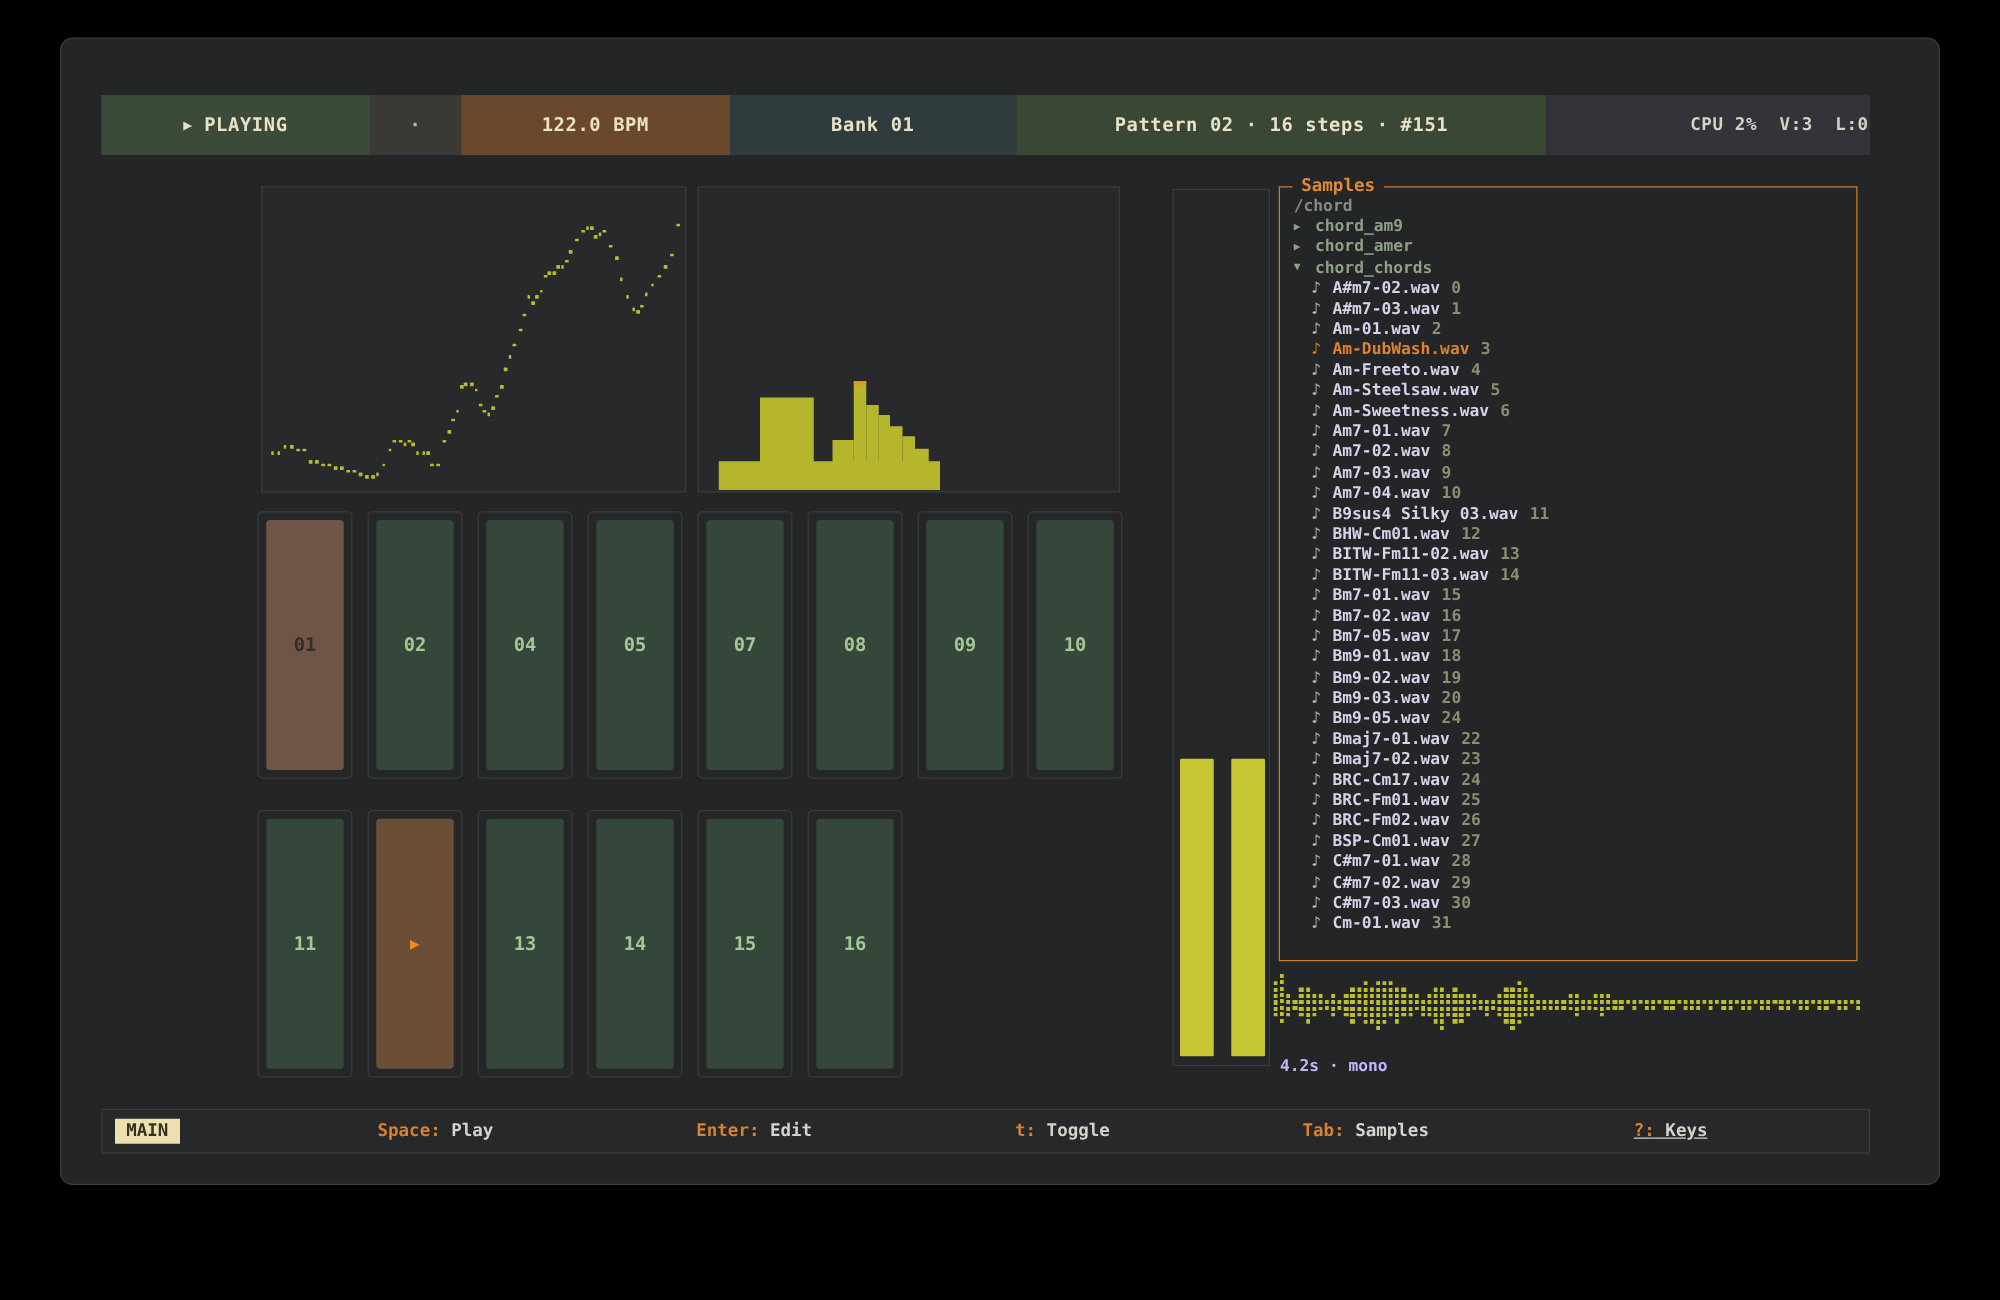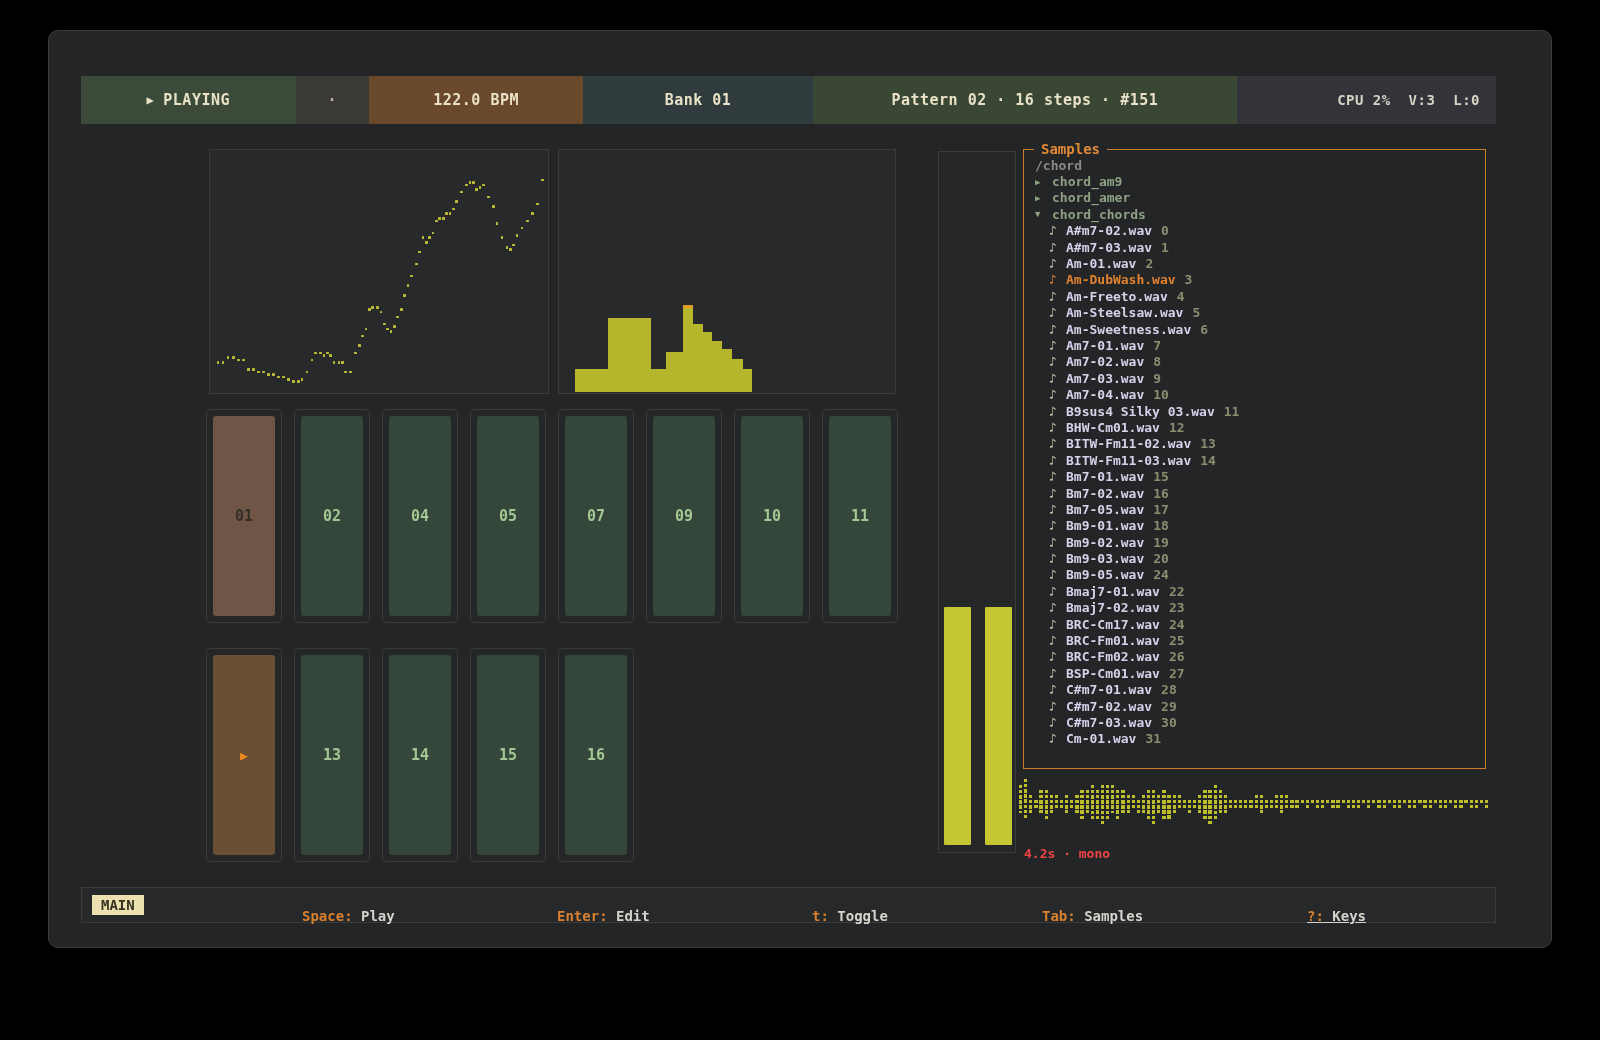--- a/index.html
+++ b/index.html
@@ -25,7 +25,7 @@
   .hb-bpm    { width:220px; background:#6a482c; }
   .hb-bank   { width:235px; background:#303b3e; }
   .hb-pattern{ width:435px; background:#3a4735; }
-  .hb-stats  { width:265px; background:#323439; justify-content:flex-end; padding-right:16px;
+  .hb-stats  { width:265px; background:#323439; justify-content:flex-end; padding-right:1px;
                font-size:14px; color:#d6d3c4; white-space:pre; }
   .playicon { font-size:12px; }
 

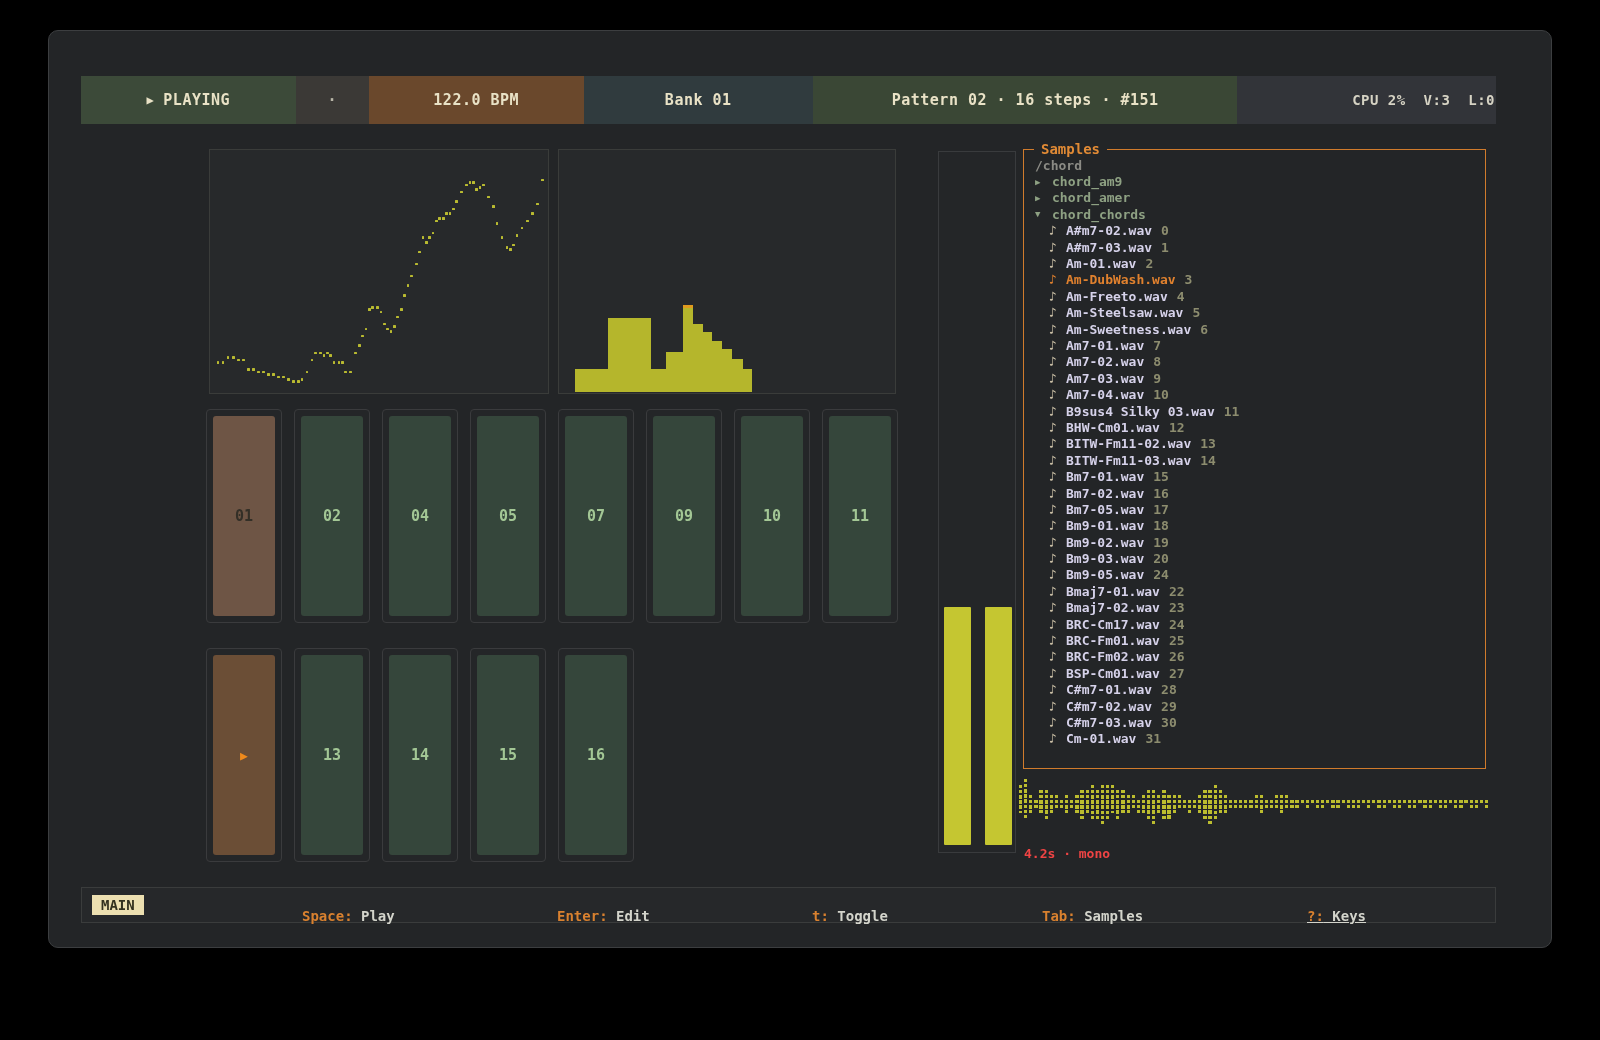--- a/index.html
+++ b/index.html
@@ -217,6 +217,9 @@
       </div>
       <div class="pad-slot">
         <div class="pad normal">07</div>
+      </div>
+      <div class="pad-slot">
+        <div class="pad normal">08</div>
       </div>
       <div class="pad-slot">
         <div class="pad normal">09</div>

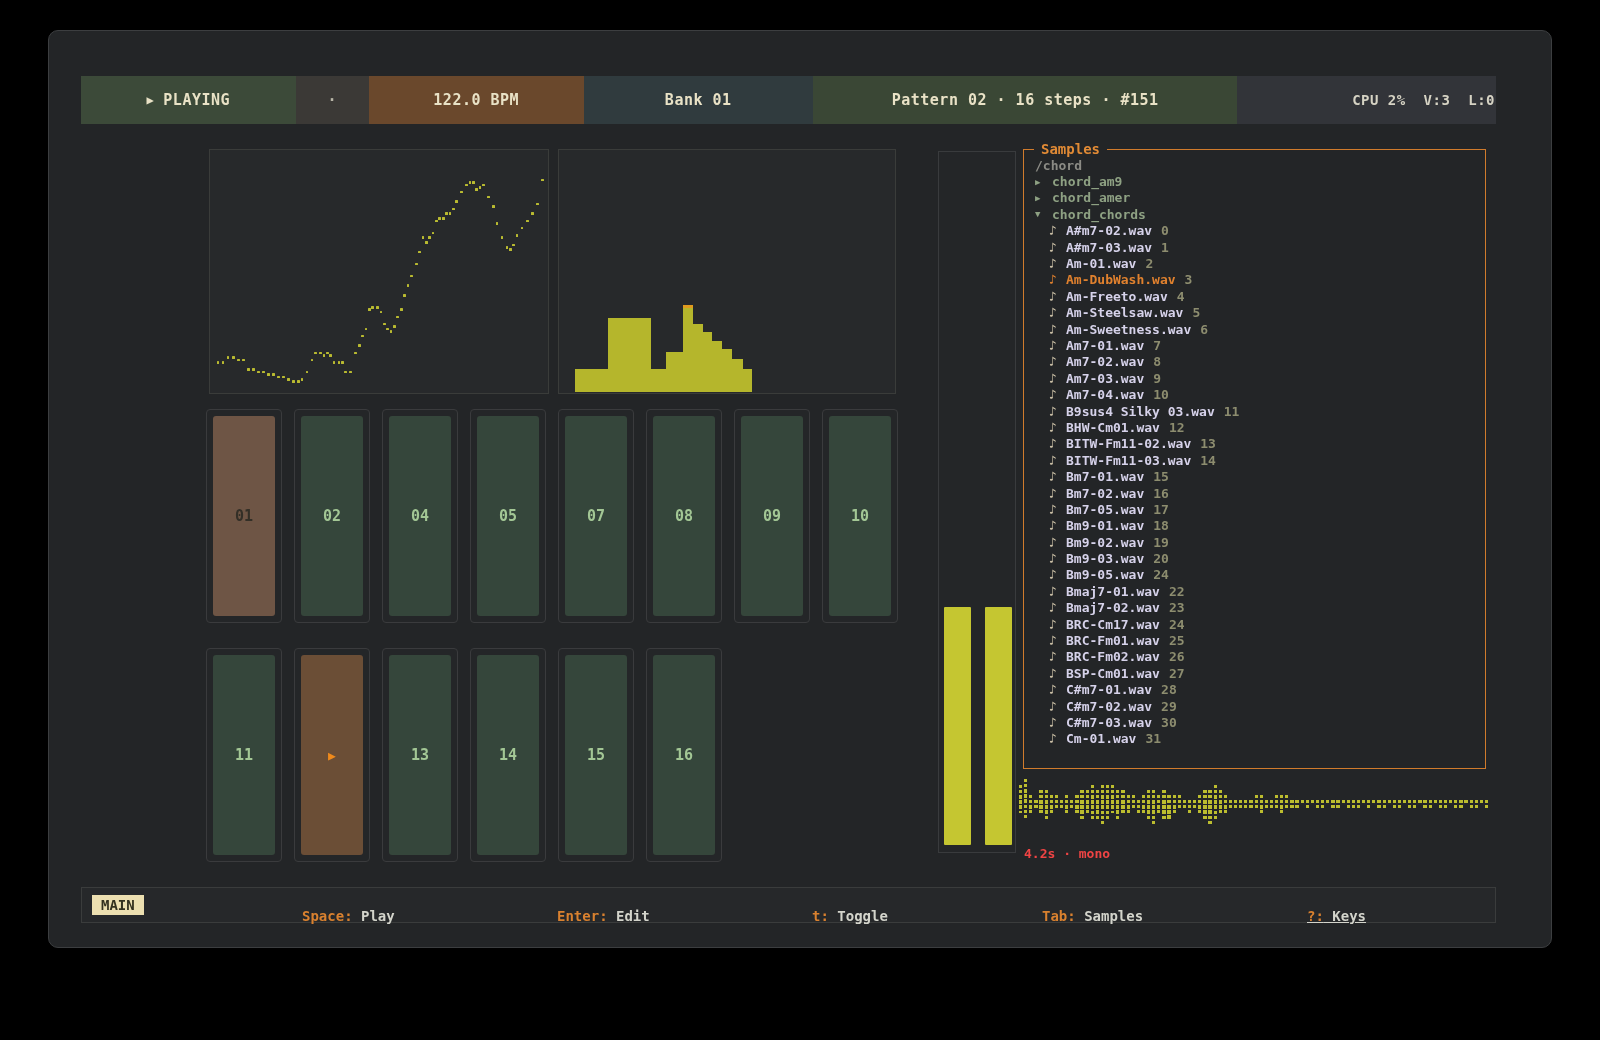--- a/index.html
+++ b/index.html
@@ -78,7 +78,7 @@
   
   .waveform { position:absolute; left:970px; top:740px; width:472px; height:70px; }
   .wcol { position:absolute; width:3.2px; }
-  .wave-caption { position:absolute; left:975px; top:815px; font-size:13px; font-weight:bold; color:#ef4444; }
+  .wave-caption { position:absolute; left:975px; top:815px; font-size:13px; font-weight:bold; color:#c4b5fd; }
 
   
   .statusbar { position:absolute; left:32px; top:856px; width:1415px; height:36px;

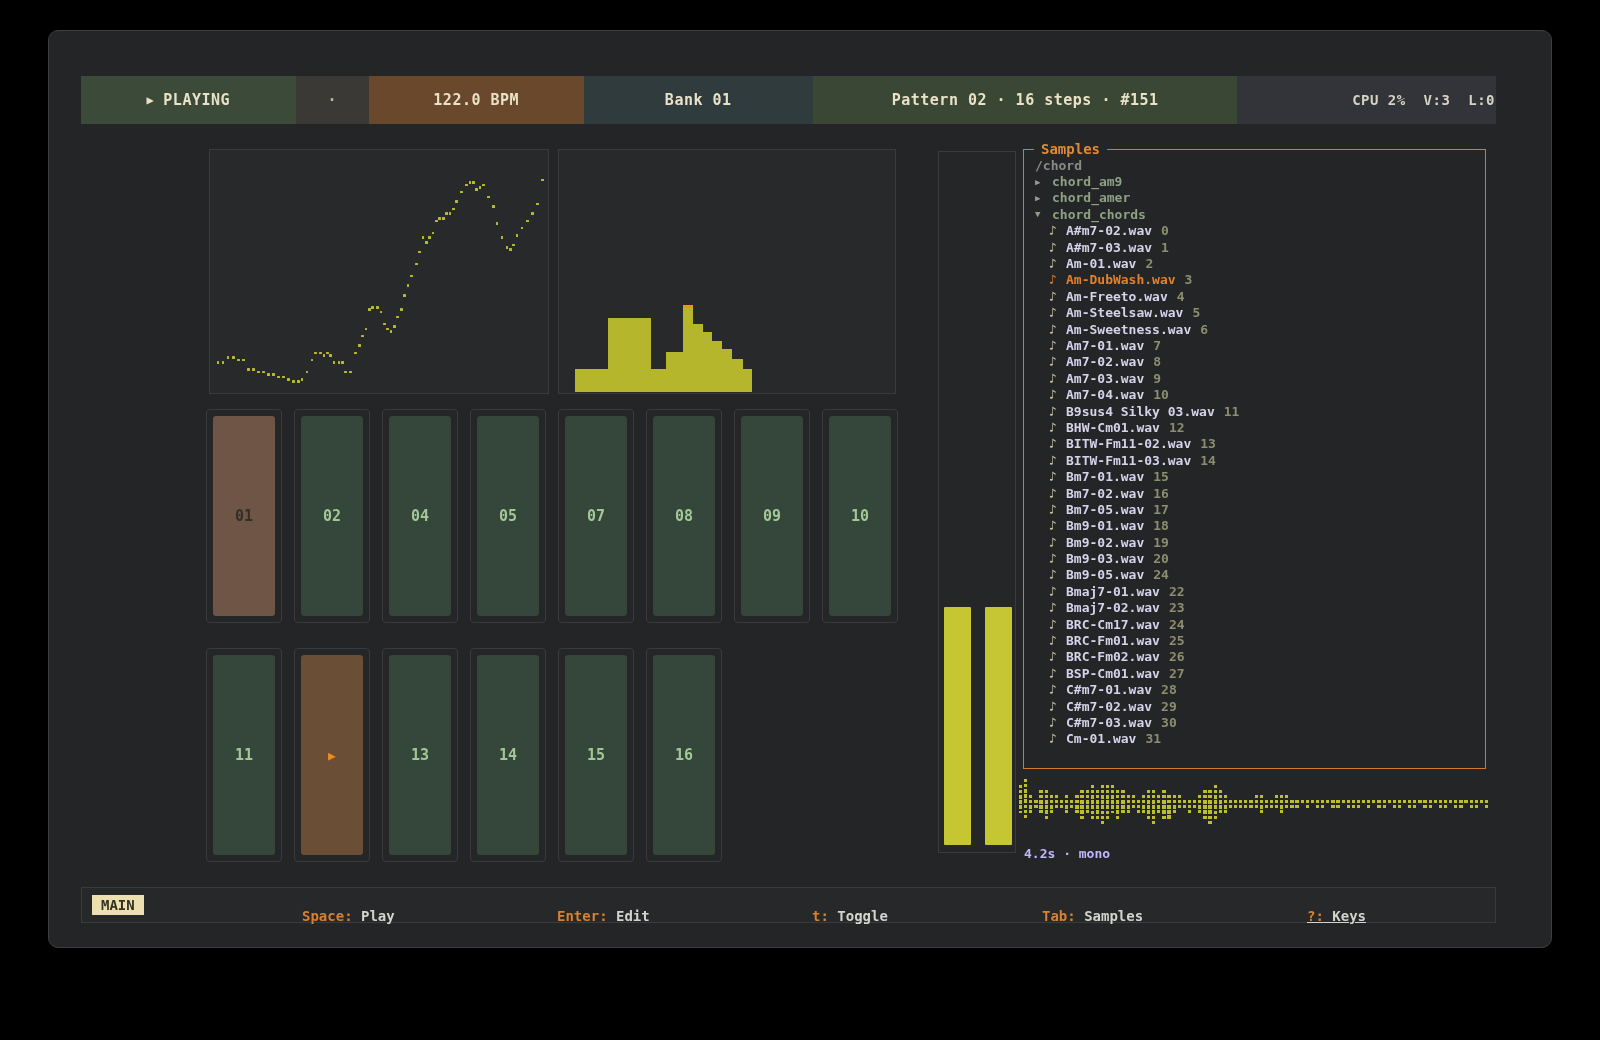--- a/index.html
+++ b/index.html
@@ -85,7 +85,7 @@
                background:#26282a; border:1px solid #3a3c3c; }
   .mode-badge { position:absolute; left:10px; top:7px; background:#ecdfb0; color:#33311f;
                 font-size:14px; font-weight:bold; padding:2px 9px; }
-  .sc { position:absolute; top:9px; font-size:14px; font-weight:bold; color:#d3d4cb;margin-top:11px; }
+  .sc { position:absolute; top:9px; font-size:14px; font-weight:bold; color:#d3d4cb; }
   .sc b { color:#d9812f; font-weight:bold; }
 </style>
 </head>

